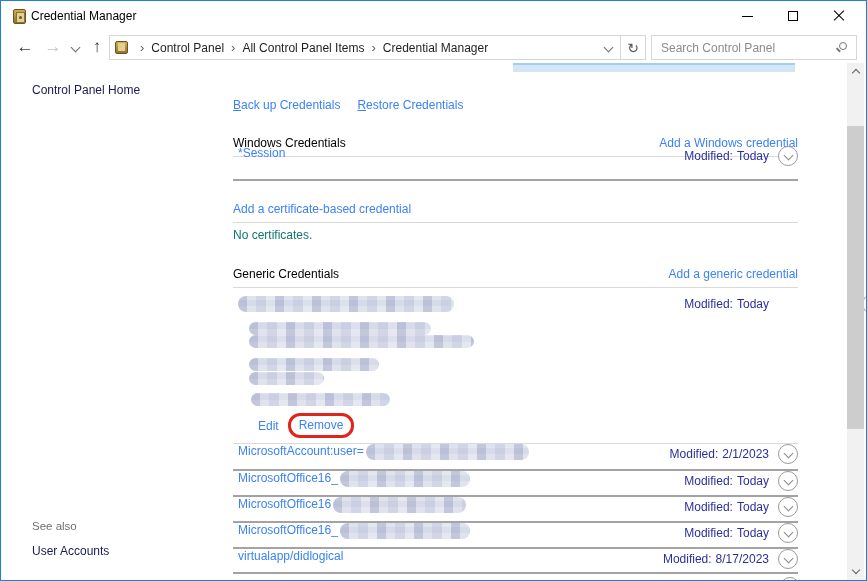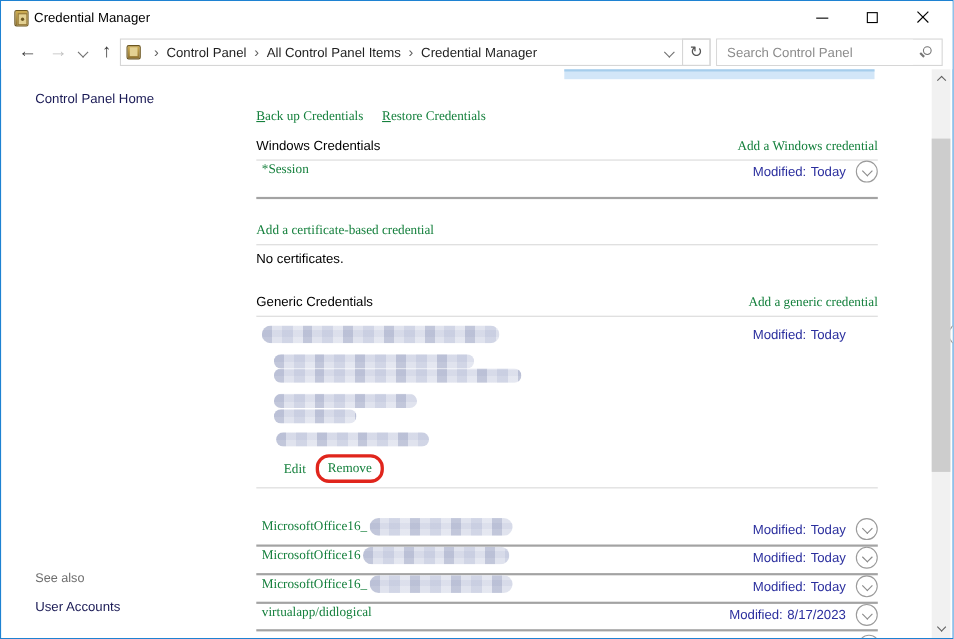--- a/index.html
+++ b/index.html
@@ -52,7 +52,7 @@
   .side-useracc { position:absolute; left:31px; top:543px; color:#1a1a55; }
 
   .main { position:absolute; left:232px; top:0; width:565px; height:581px; }
-  a.link { color:#15803d; text-decoration:none; cursor:pointer;font-family:Liberation Serif, serif; }
+  a.link { color:#3b82f6; text-decoration:none; cursor:pointer; }
   .access-key { display:inline-block; }
   .access-key::first-letter { text-decoration:underline; }
 

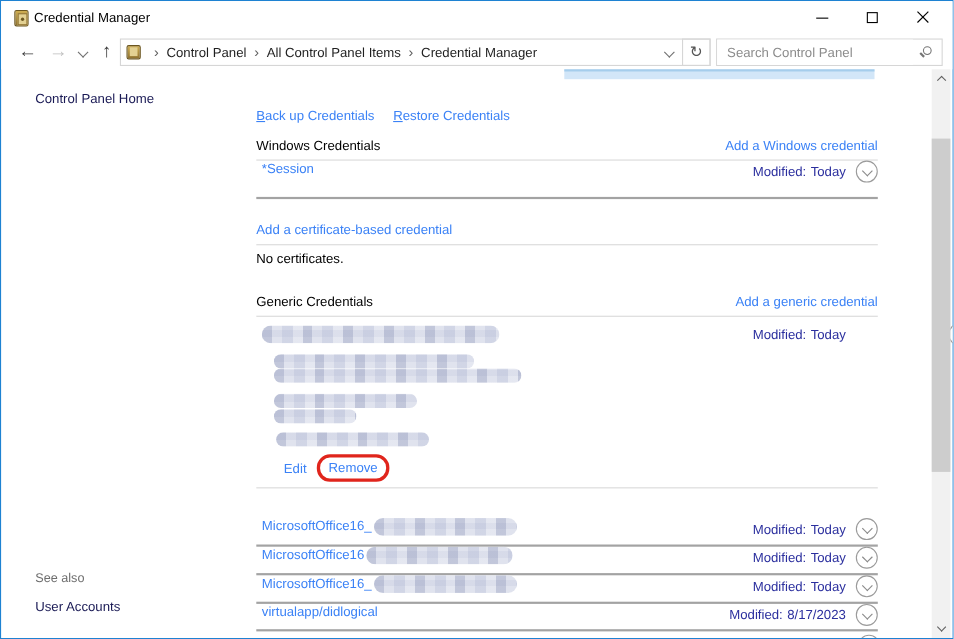--- a/index.html
+++ b/index.html
@@ -60,7 +60,7 @@
 
   .sec-header { position:absolute; left:0; width:100%; height:21px; border-bottom:1px solid #d9d9d9; display:flex; justify-content:space-between; align-items:flex-start; }
   .sec-title { color:#000; }
-  .hdr-win { top:124px; }
+  .hdr-win { top:135px; }
   .hdr-cert { top:201px; }
   .hdr-gen { top:266px;gap:27px; }
   .nocert { position:absolute; left:0; top:227px; color:#000000; }

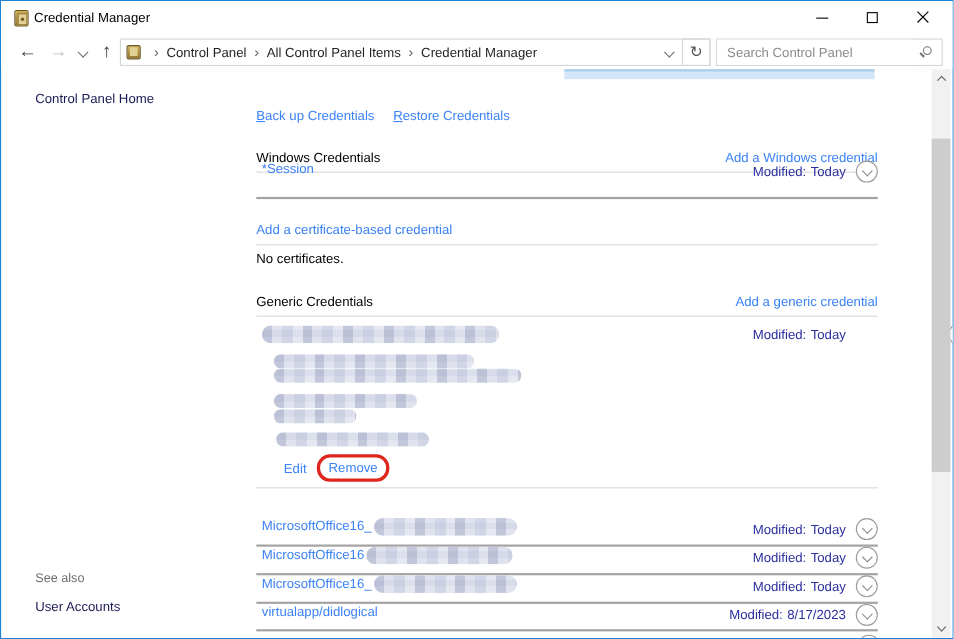--- a/index.html
+++ b/index.html
@@ -63,7 +63,7 @@
   .hdr-win { top:135px; }
   .hdr-cert { top:201px; }
   .hdr-gen { top:266px;gap:27px; }
-  .nocert { position:absolute; left:0; top:227px; color:#000000; }
+  .nocert { position:absolute; left:0; top:227px; color:#0f766e; }
 
   .cred-row { position:absolute; left:0; width:100%; border-bottom:2px solid #a3a3a3; display:flex; align-items:flex-start; justify-content:space-between; padding-left:5px; }
   .mod-cluster { display:flex; align-items:center; gap:9px; color:#2b2f9e; }

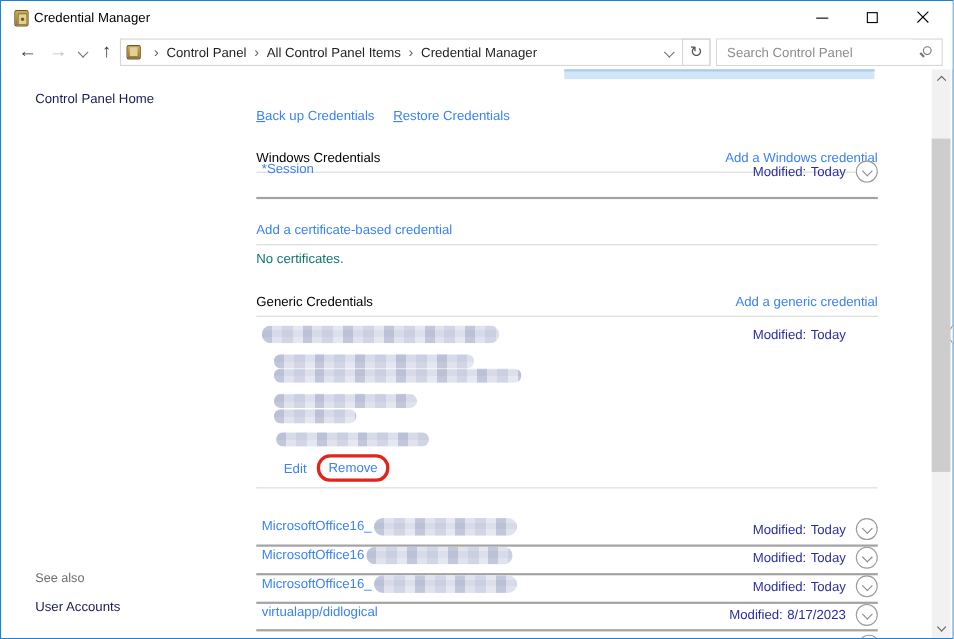--- a/index.html
+++ b/index.html
@@ -222,6 +222,13 @@
       </div>
     </div>
 
+    <div class="cred-row row-1">
+      <span><a class="link">MicrosoftAccount:user=</a><span class="blur blur-suffix" style="width:163px"></span></span>
+      <div class="mod-cluster">
+        <span><span>Modified:</span><span class="mod-val">2/1/2023</span></span>
+        <div class="chev-btn"></div>
+      </div>
+    </div>
     <div class="cred-row row-2">
       <span><a class="link">MicrosoftOffice16_</a><span class="blur blur-suffix" style="width:130px"></span></span>
       <div class="mod-cluster">

